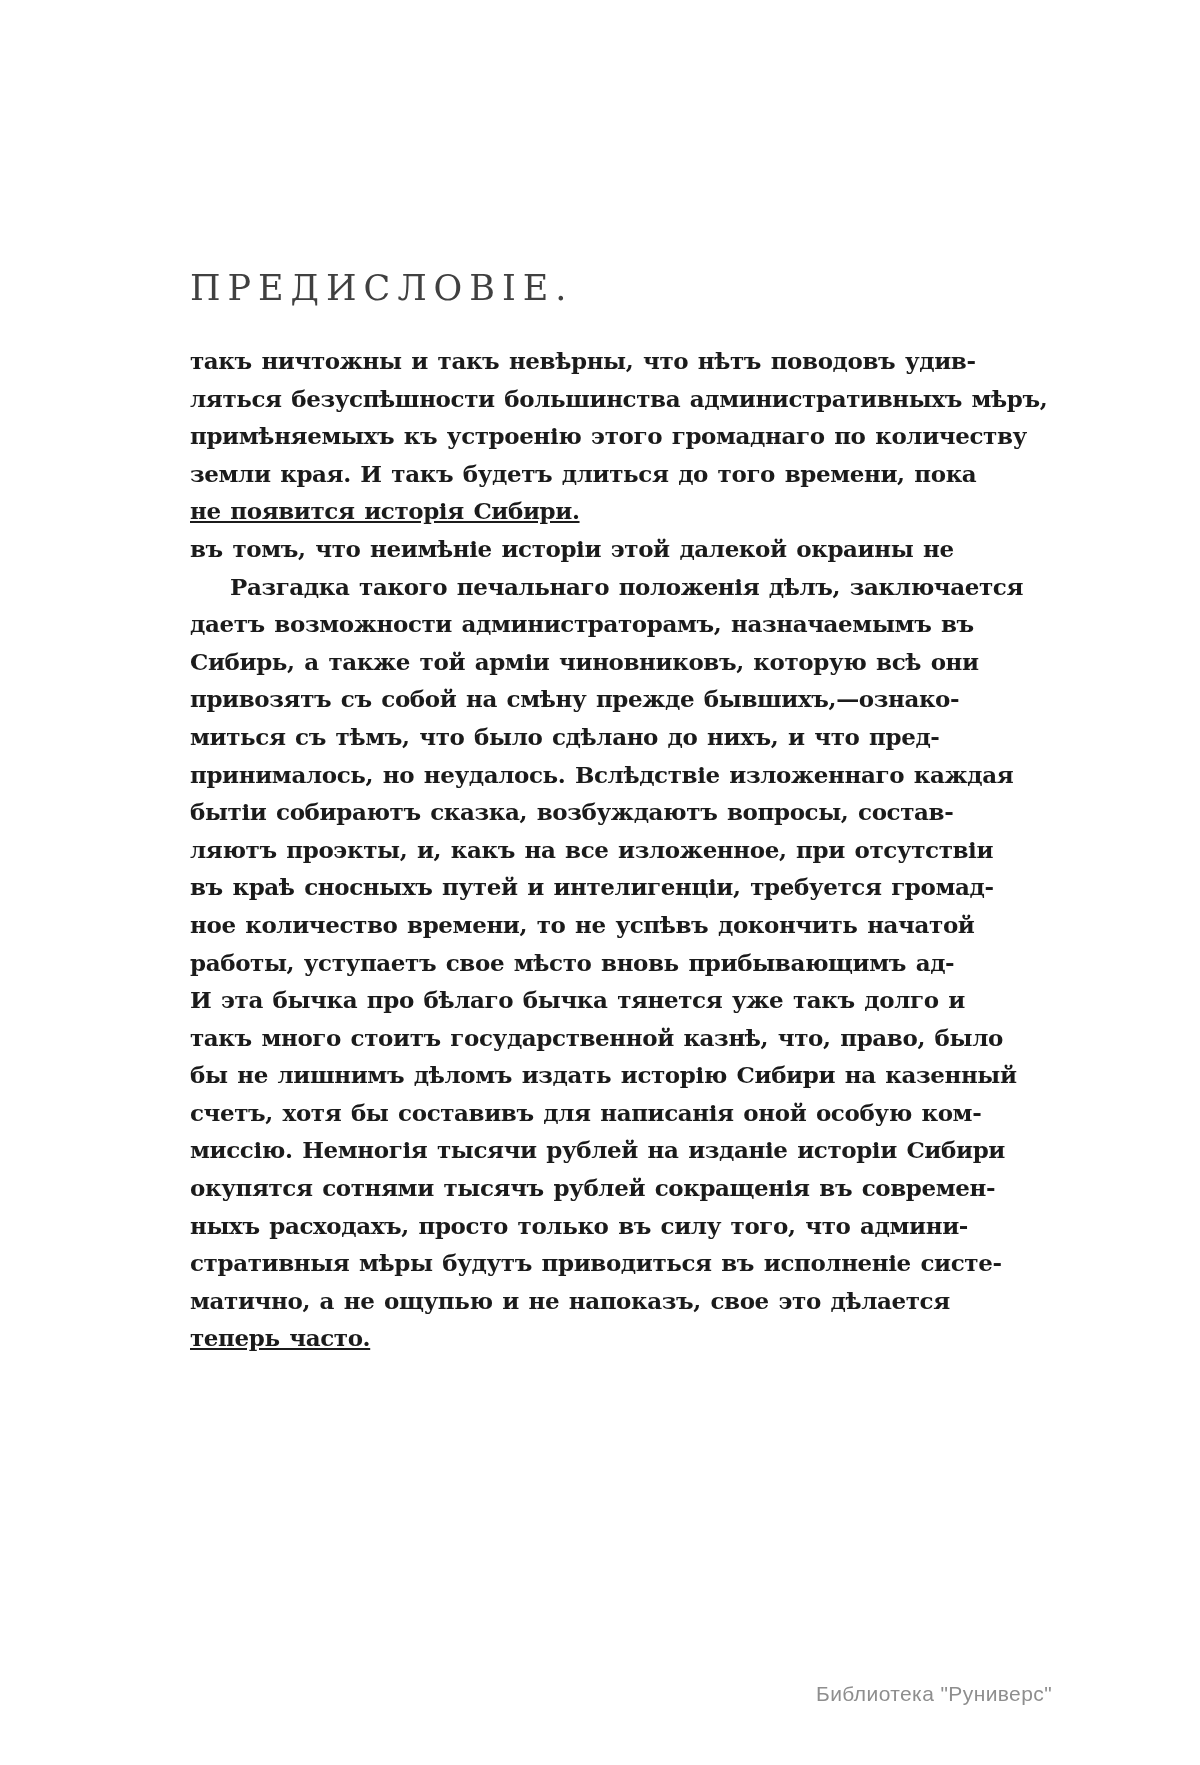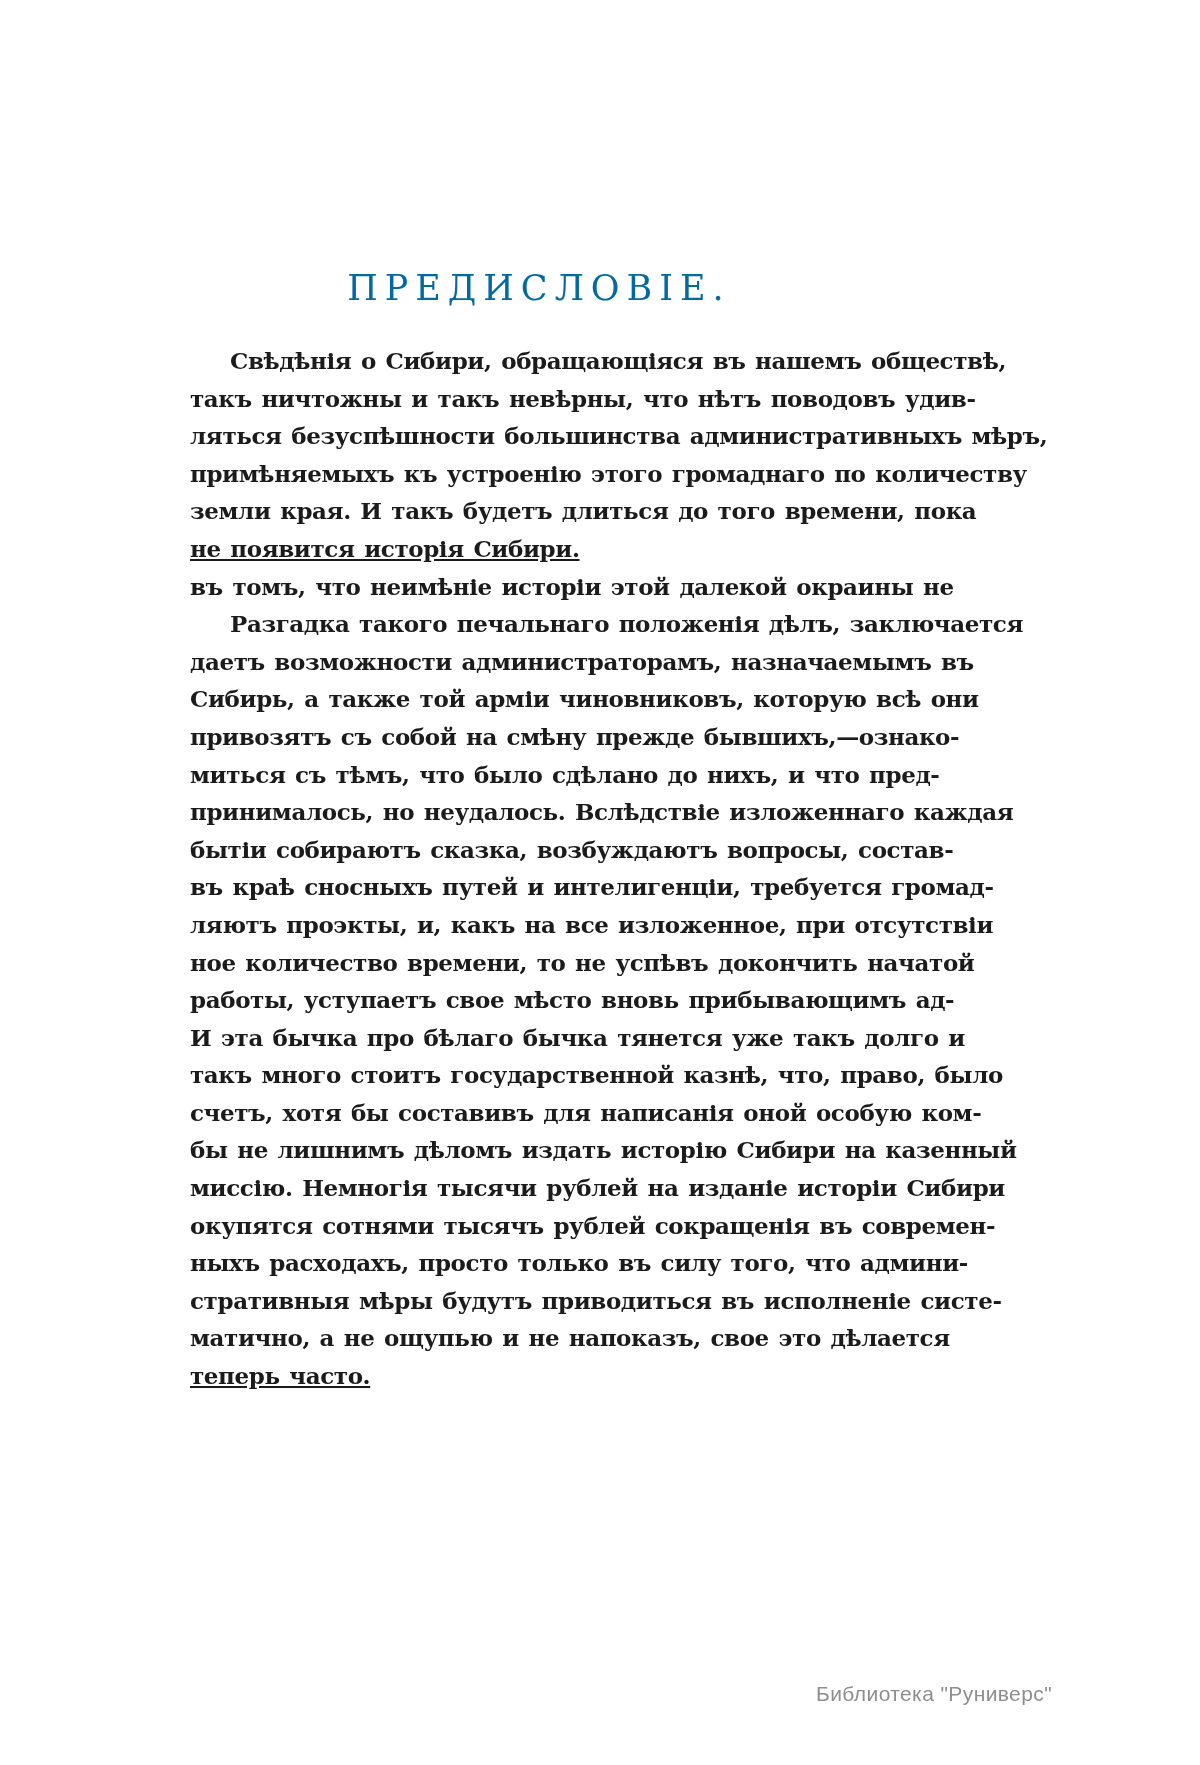--- a/index.html
+++ b/index.html
@@ -27,11 +27,10 @@
   }
   .title {
     margin-top: 268px;
-    text-align: center;
     font-size: 35px;
     font-weight: 400;
     letter-spacing: 7px;
-    color: #0369a1;
+    color: #404040;
     white-space: nowrap;
   }
   .text-block {

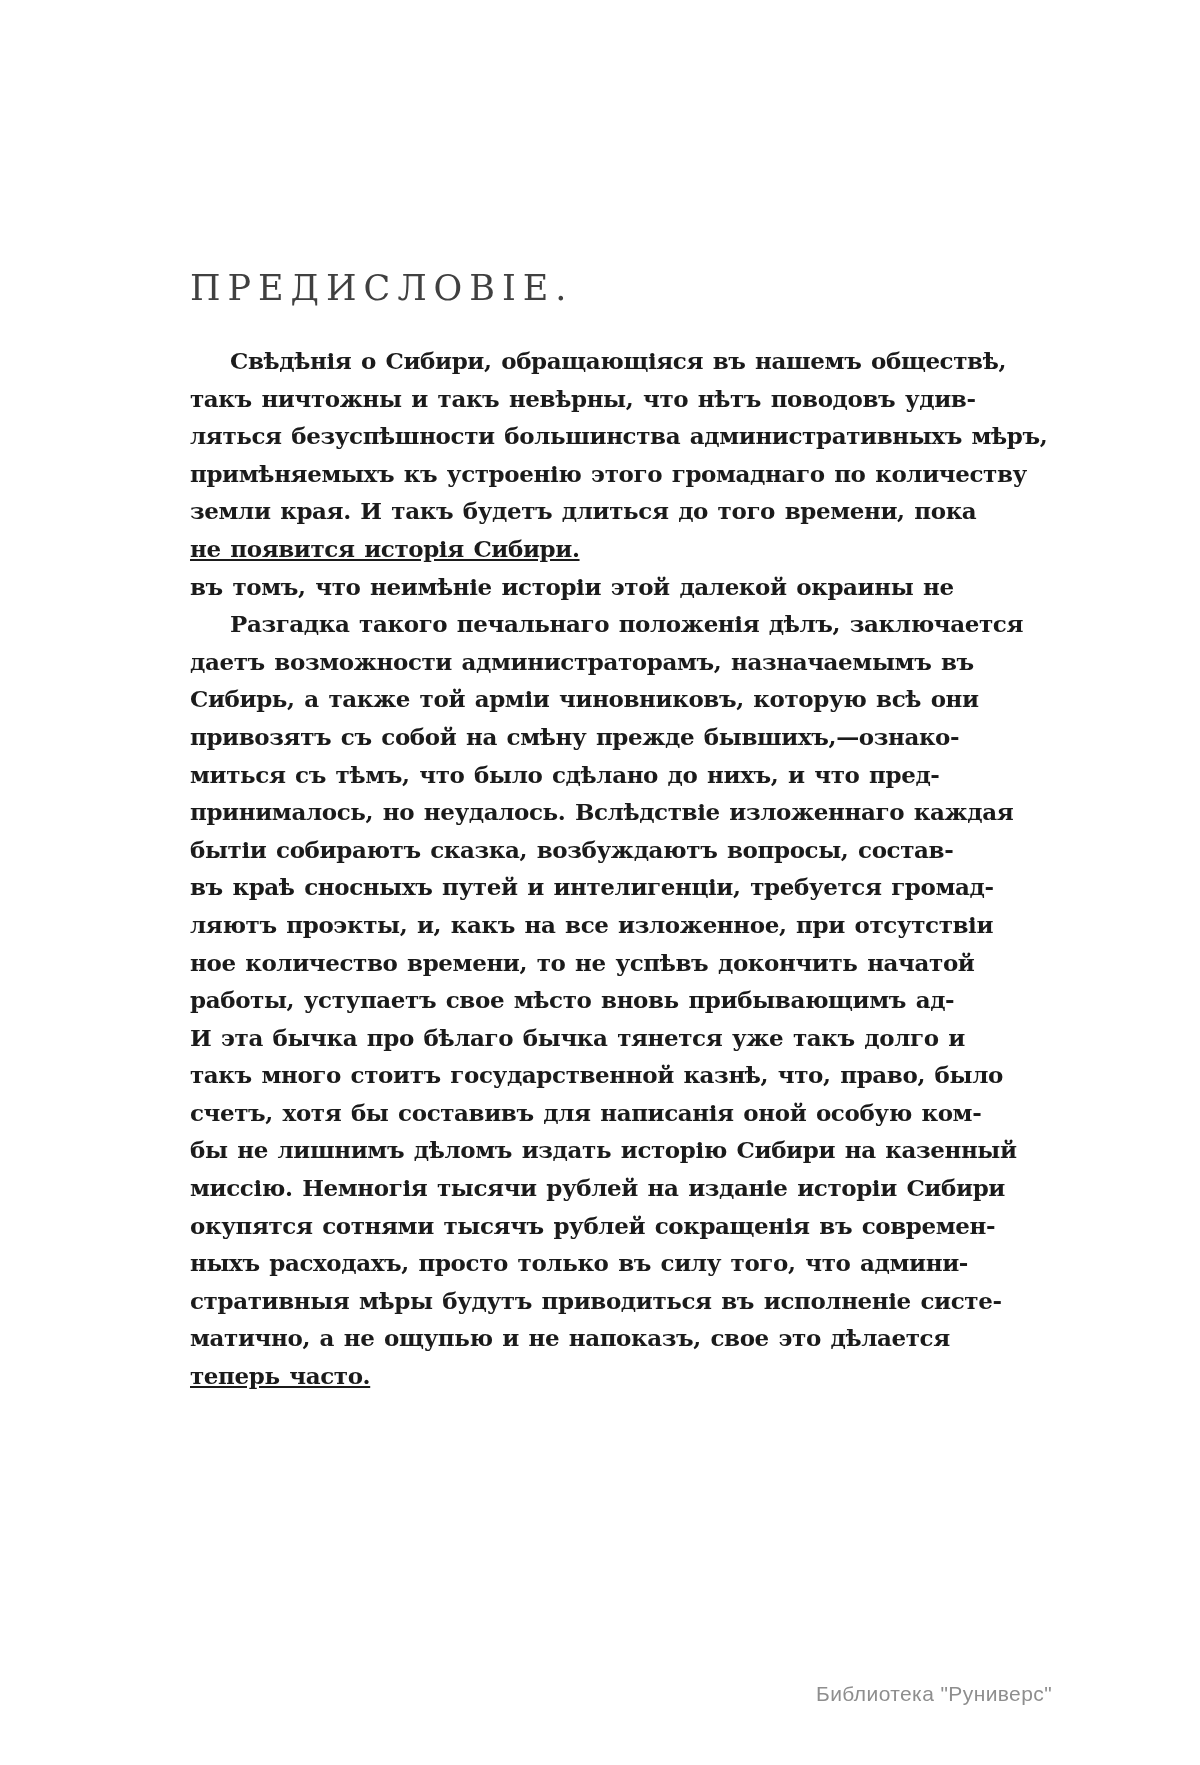--- a/index.html
+++ b/index.html
@@ -74,7 +74,6 @@
   <div class="content">
     <div class="title">ПРЕДИСЛОВІЕ.</div>
     <div class="text-block" id="text-block">
-        <div class="line para-start">Свѣдѣнія о Сибири, обращающіяся въ нашемъ обществѣ,</div>
         <div class="line">такъ ничтожны и такъ невѣрны, что нѣтъ поводовъ удив-</div>
         <div class="line">ляться безуспѣшности большинства административныхъ мѣръ,</div>
         <div class="line">примѣняемыхъ къ устроенію этого громаднаго по количеству</div>

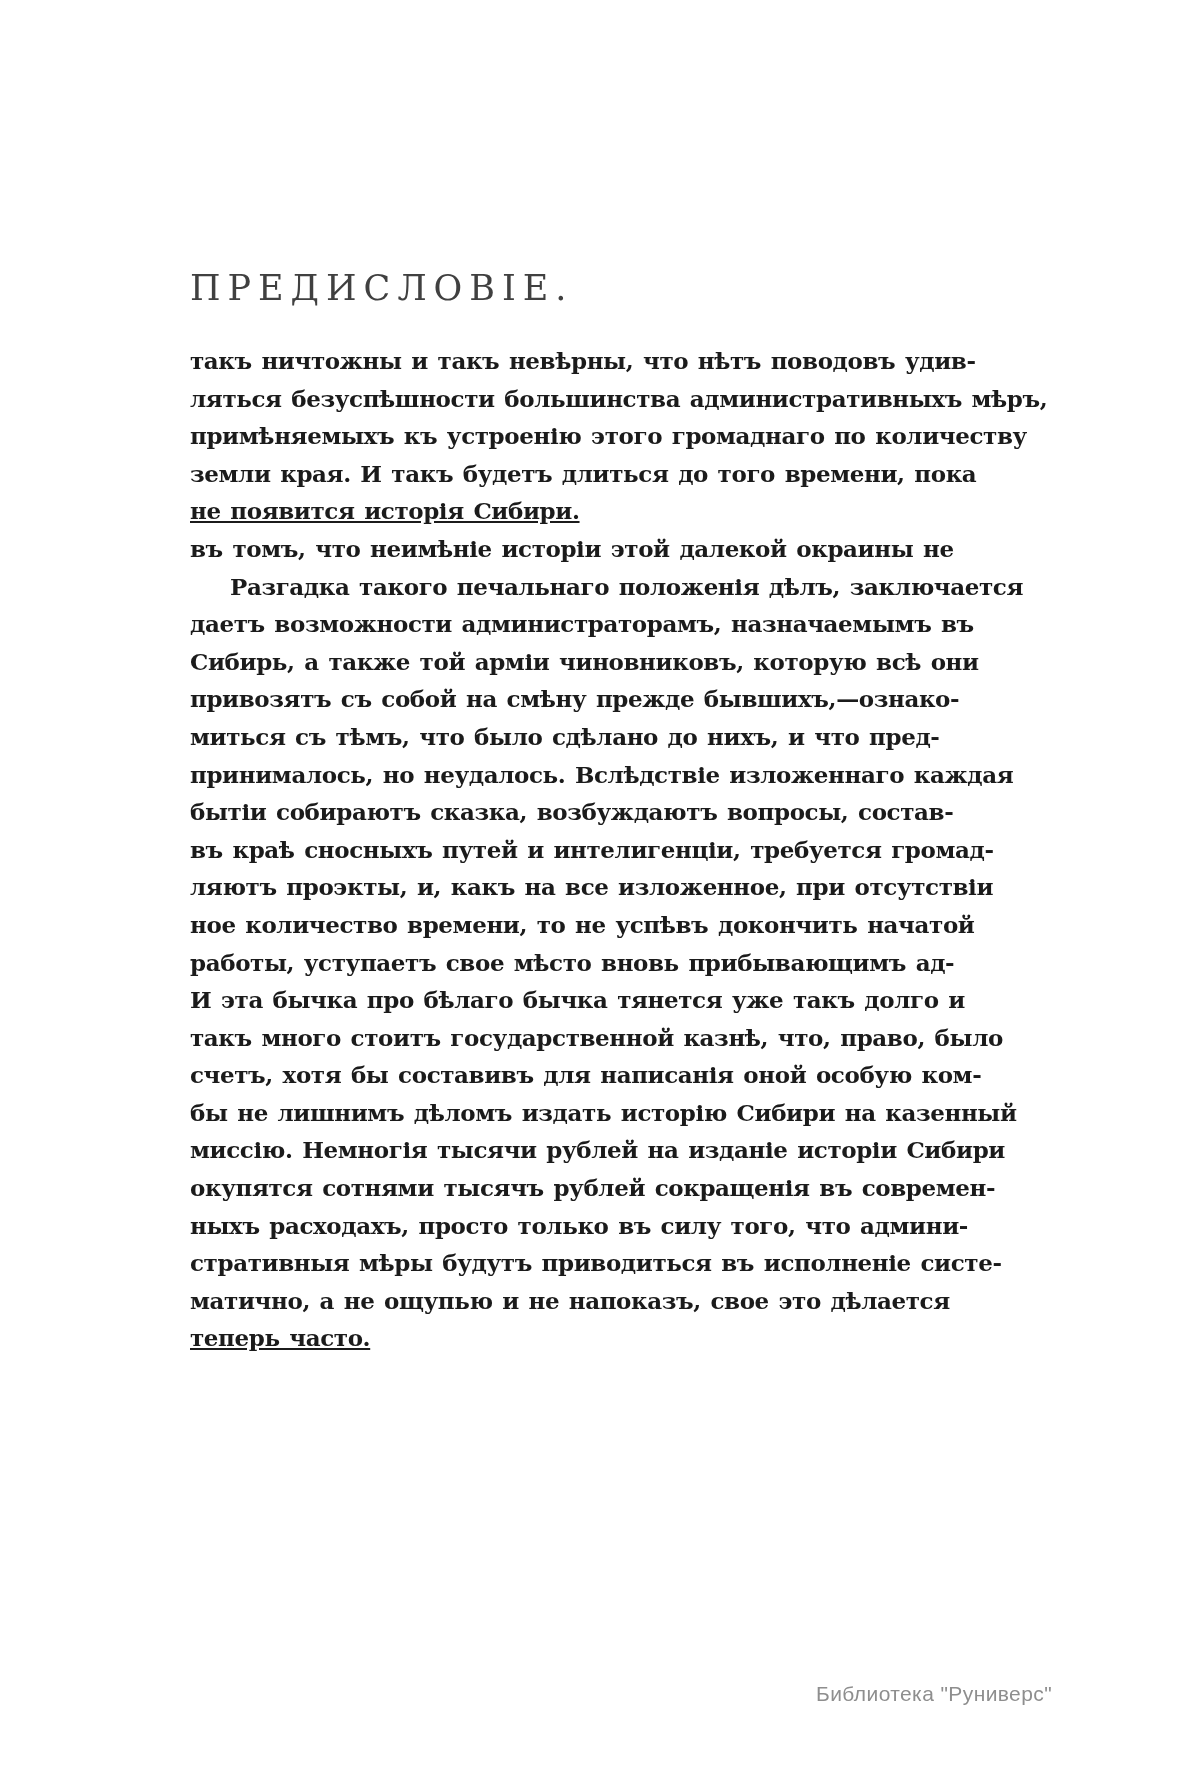--- a/index.html
+++ b/index.html
@@ -87,8 +87,8 @@
         <div class="line">миться съ тѣмъ, что было сдѣлано до нихъ, и что пред-</div>
         <div class="line">принималось, но неудалось. Вслѣдствіе изложеннаго каждая</div>
         <div class="line">бытіи собираютъ сказка, возбуждаютъ вопросы, состав-</div>
+        <div class="line">ляютъ проэкты, и, какъ на все изложенное, при отсутствіи</div>
         <div class="line">въ краѣ сносныхъ путей и интелигенціи, требуется громад-</div>
-        <div class="line">ляютъ проэкты, и, какъ на все изложенное, при отсутствіи</div>
         <div class="line">ное количество времени, то не успѣвъ докончить начатой</div>
         <div class="line">работы, уступаетъ свое мѣсто вновь прибывающимъ ад-</div>
         <div class="line">И эта бычка про бѣлаго бычка тянется уже такъ долго и</div>

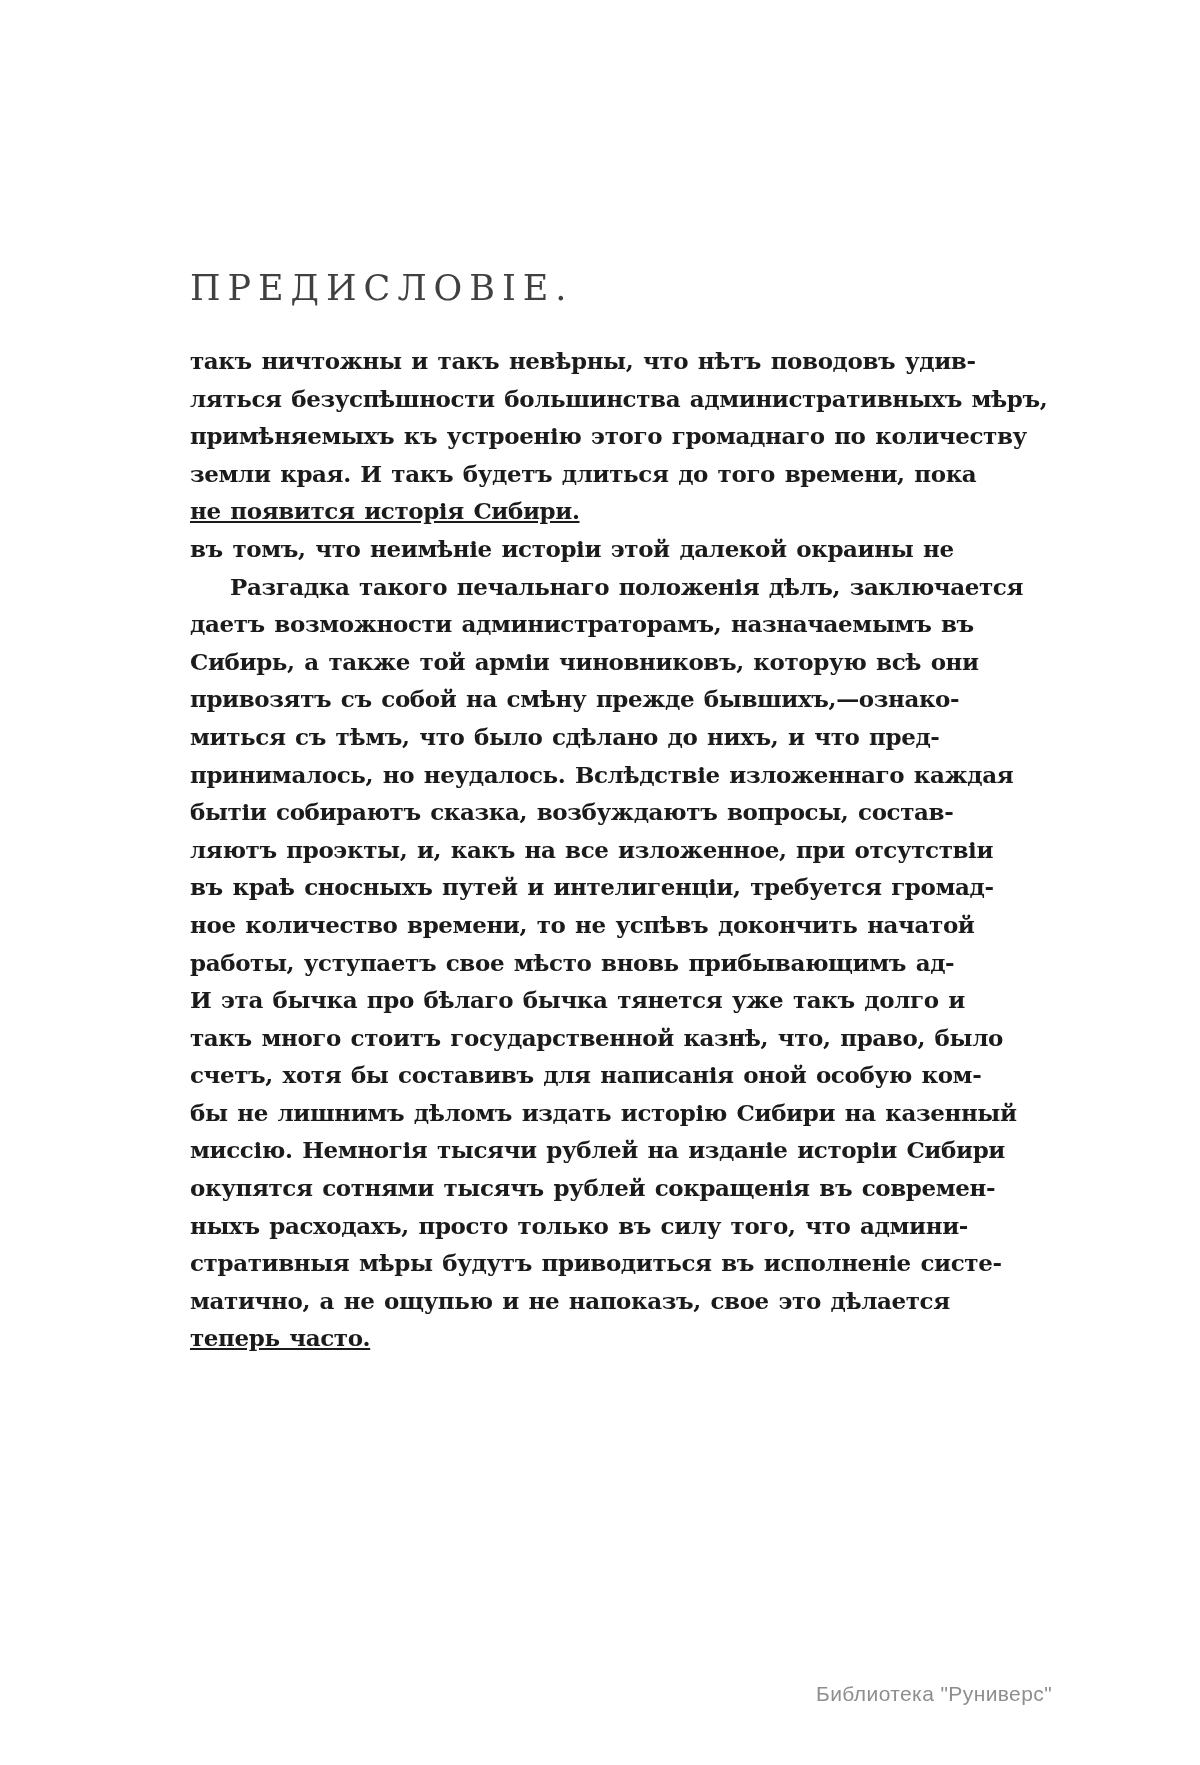--- a/index.html
+++ b/index.html
@@ -93,8 +93,8 @@
         <div class="line">работы, уступаетъ свое мѣсто вновь прибывающимъ ад-</div>
         <div class="line">И эта бычка про бѣлаго бычка тянется уже такъ долго и</div>
         <div class="line">такъ много стоитъ государственной казнѣ, что, право, было</div>
+        <div class="line">бы не лишнимъ дѣломъ издать исторію Сибири на казенный</div>
         <div class="line">счетъ, хотя бы составивъ для написанія оной особую ком-</div>
-        <div class="line">бы не лишнимъ дѣломъ издать исторію Сибири на казенный</div>
         <div class="line">миссію. Немногія тысячи рублей на изданіе исторіи Сибири</div>
         <div class="line">окупятся сотнями тысячъ рублей сокращенія въ современ-</div>
         <div class="line">ныхъ расходахъ, просто только въ силу того, что админи-</div>

